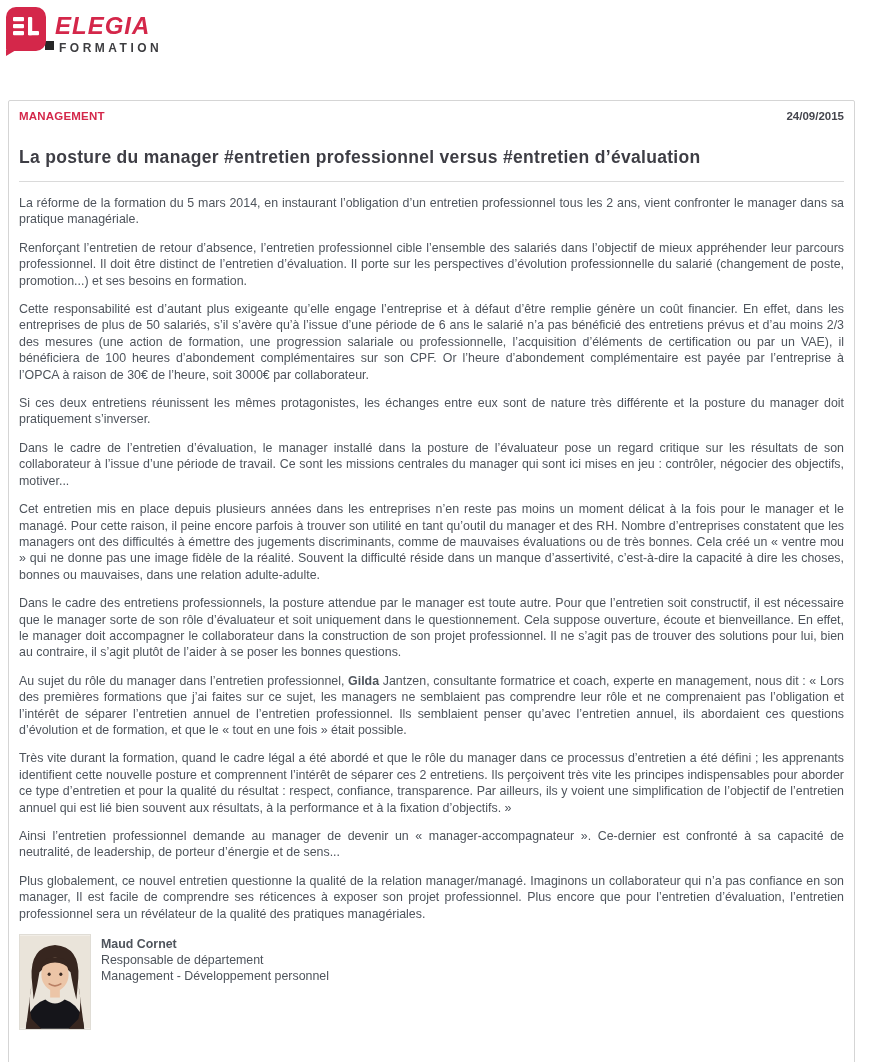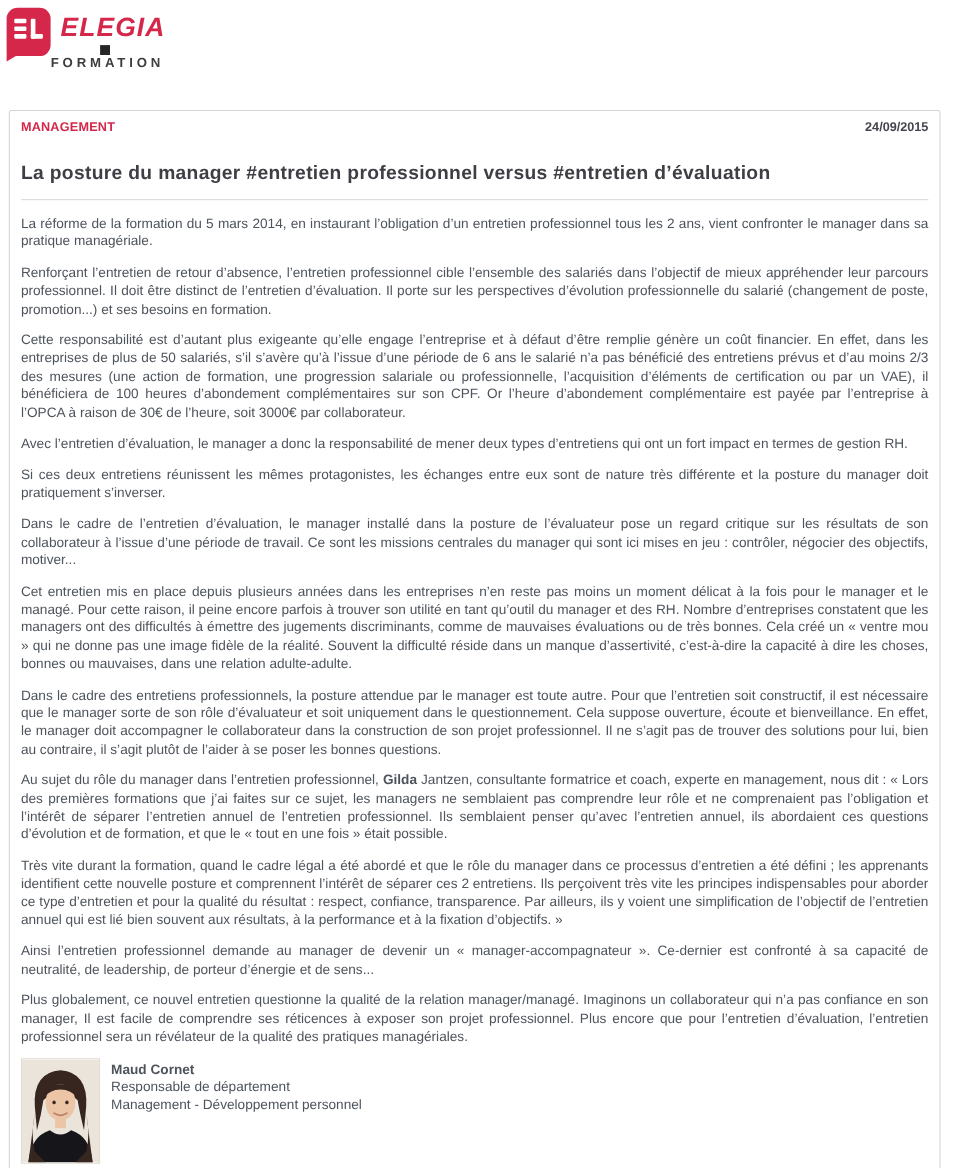--- a/index.html
+++ b/index.html
@@ -25,7 +25,7 @@
     color: #d4274a; font-weight: bold; font-size: 24px; letter-spacing: 1px;
     line-height: 26px; margin-top: 6px; font-style: italic;
   }
-  .tagline-row { display: flex; align-items: center; margin-top: 2px; margin-left: -10px; flex-direction: column; }
+  .tagline-row { display: flex; margin-top: 2px; margin-left: -10px; }
   .tagline-square { width: 9px; height: 9px; background: #262626; margin-right: 5px; }
   .tagline { color: #3d3d40; font-weight: bold; font-size: 12px; letter-spacing: 3.5px; }
 

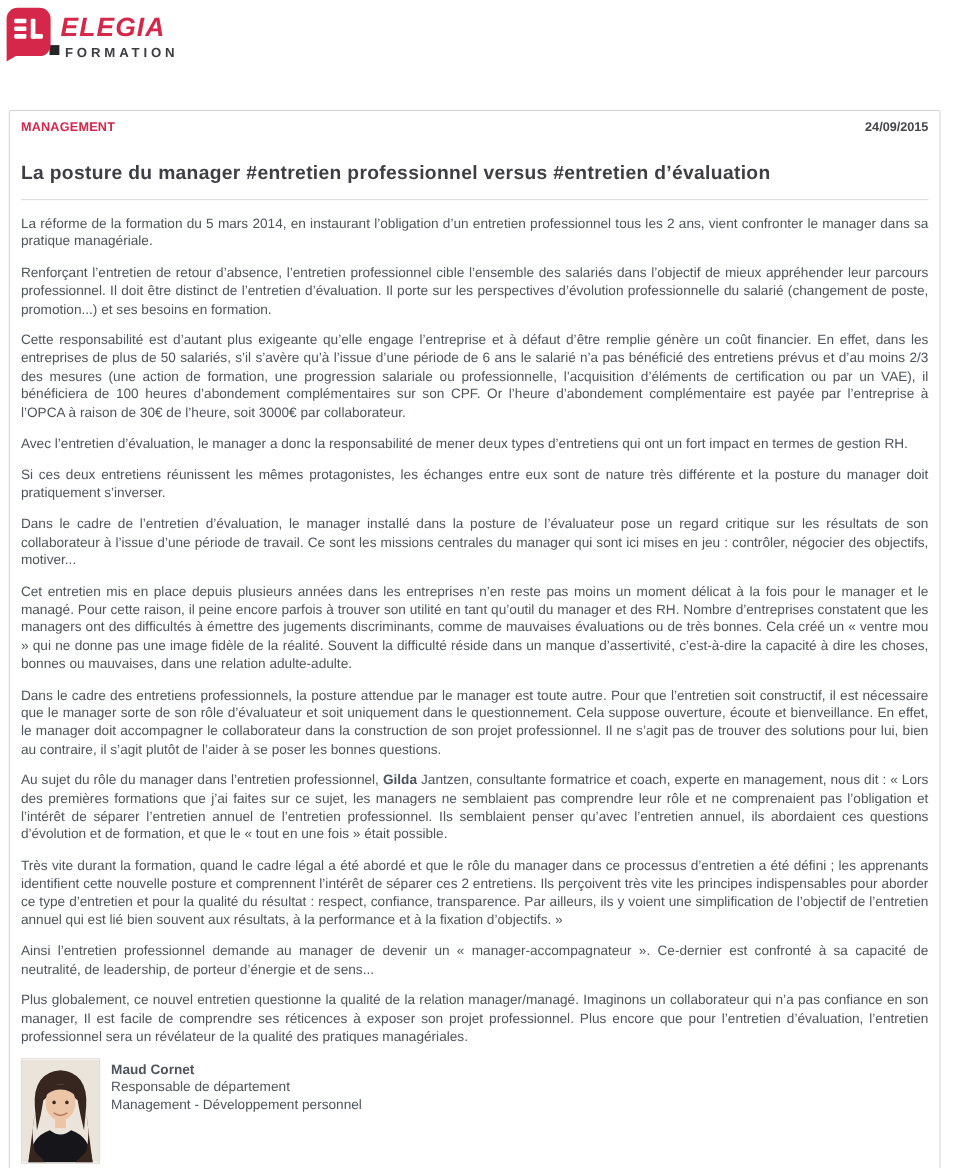--- a/index.html
+++ b/index.html
@@ -97,7 +97,6 @@
       <p><span>La réforme de la formation du 5 mars 2014, en instaurant l’obligation d’un entretien professionnel tous les 2 ans, vient confronter le manager dans sa pratique managériale.</span></p>
       <p><span>Renforçant l’entretien de retour d’absence, l’entretien professionnel cible l’ensemble des salariés dans l’objectif de mieux appréhender leur parcours professionnel.  Il doit être distinct de l’entretien d’évaluation. Il porte sur les perspectives d’évolution professionnelle du salarié (changement de poste, promotion...) et ses besoins en formation.</span></p>
       <p><span>Cette responsabilité est d’autant plus exigeante qu’elle engage l’entreprise et à défaut d’être remplie génère un coût financier. En effet, dans les entreprises de plus de 50 salariés, s’il s’avère qu’à l’issue d’une période de 6 ans le salarié n’a pas bénéficié des entretiens prévus et d’au moins 2/3 des mesures (une action de formation, une progression salariale ou professionnelle, l’acquisition d’éléments de certification ou par un VAE), il bénéficiera de 100 heures d’abondement complémentaires sur son CPF. Or l’heure d’abondement complémentaire est payée par l’entreprise à l’OPCA à raison de 30€ de l’heure, soit 3000€ par collaborateur.</span></p>
-      <p><span>Avec l’entretien d’évaluation, le manager a donc la responsabilité de mener deux types d’entretiens qui ont un fort impact en termes de gestion RH.</span></p>
       <p><span>Si ces deux entretiens réunissent les mêmes protagonistes, les échanges entre eux sont de nature très différente et la posture du manager doit pratiquement s’inverser.</span></p>
       <p><span>Dans le cadre de l’entretien d’évaluation, le manager installé dans la posture de l’évaluateur pose un regard critique sur les résultats de son collaborateur à l’issue d’une période de travail. Ce sont les missions centrales du manager qui sont ici mises en jeu : contrôler, négocier des objectifs, motiver...</span></p>
       <p><span>Cet entretien mis en place depuis plusieurs années dans les entreprises n’en reste pas moins un moment délicat à la fois pour le manager et le managé. Pour cette raison, il peine encore parfois à trouver  son utilité en tant qu’outil du manager et des RH. Nombre d’entreprises constatent que les managers ont des difficultés à émettre des jugements discriminants, comme de mauvaises évaluations ou de très bonnes.  Cela créé un « ventre mou » qui ne donne pas une image fidèle de la réalité. Souvent la difficulté réside dans un manque d’assertivité, c’est-à-dire la capacité à dire les choses, bonnes ou mauvaises, dans une relation adulte-adulte.</span></p>

